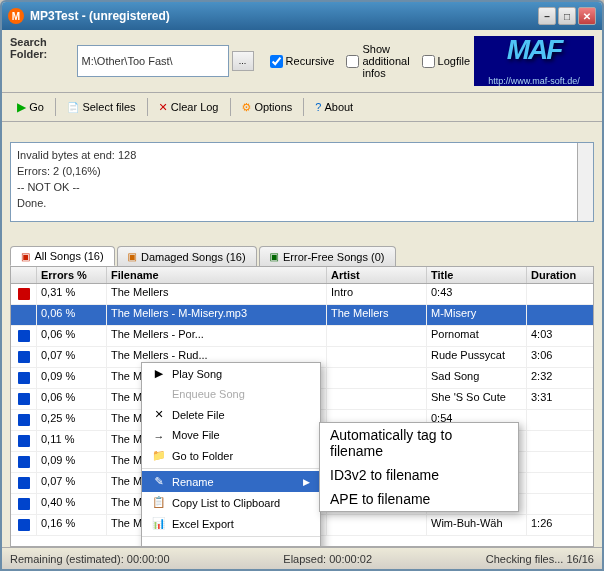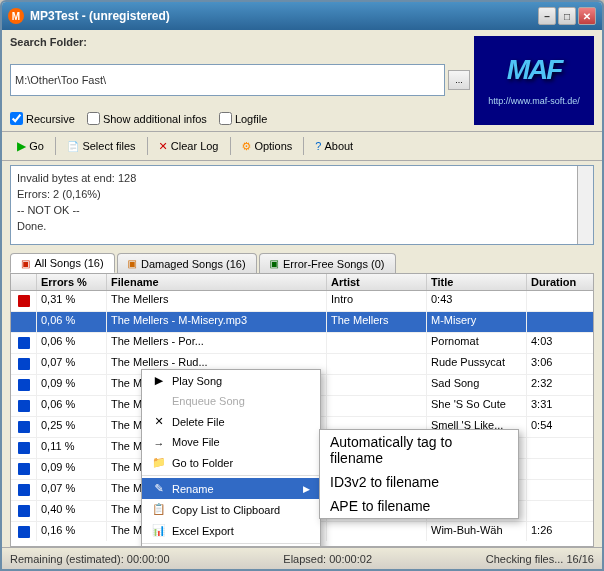--- a/index.html
+++ b/index.html
@@ -71,7 +71,6 @@
     .search-section {
       flex: 1;
       display: flex;
-      flex-direction: column;
       gap: 16px;
     }
     .search-folder-label {

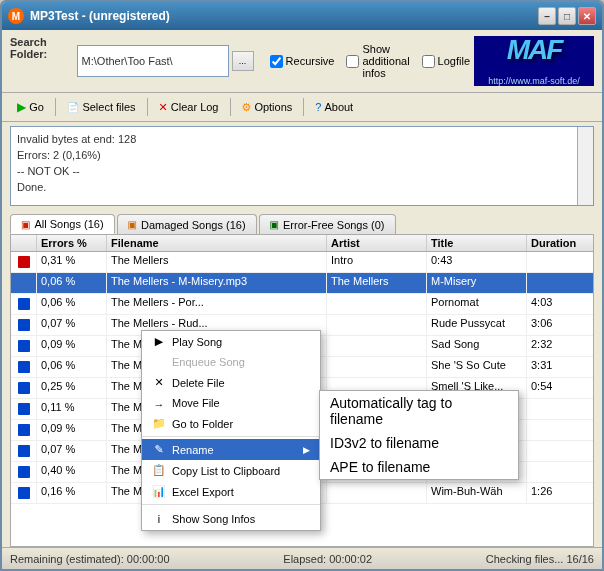--- a/index.html
+++ b/index.html
@@ -170,7 +170,7 @@
     .log-area {
       background: white;
       border: 1px solid #7f9db9;
-      margin: 4px 8px;
+      margin: 20px 8px;
       padding: 4px 6px;
       height: 80px;
       overflow-y: auto;

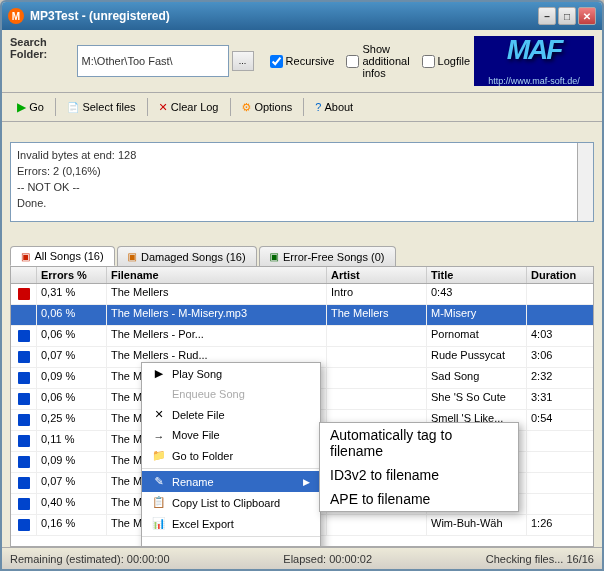--- a/index.html
+++ b/index.html
@@ -493,7 +493,6 @@
     <div class="table-cell">0,25 %</div>
     <div class="table-cell">The Mellers - Sml...</div>
     <div class="table-cell"></div>
-    <div class="table-cell">Smell 'S Like...</div>
     <div class="table-cell">0:54</div>
   </div>
         <div class="table-row">

